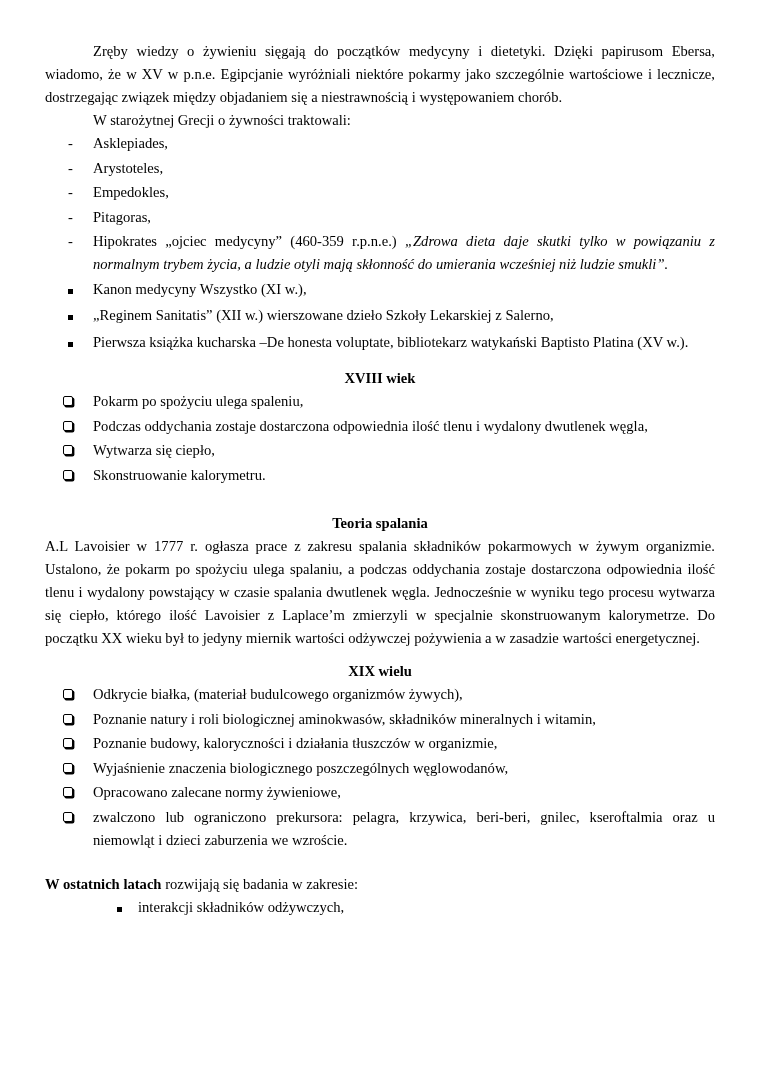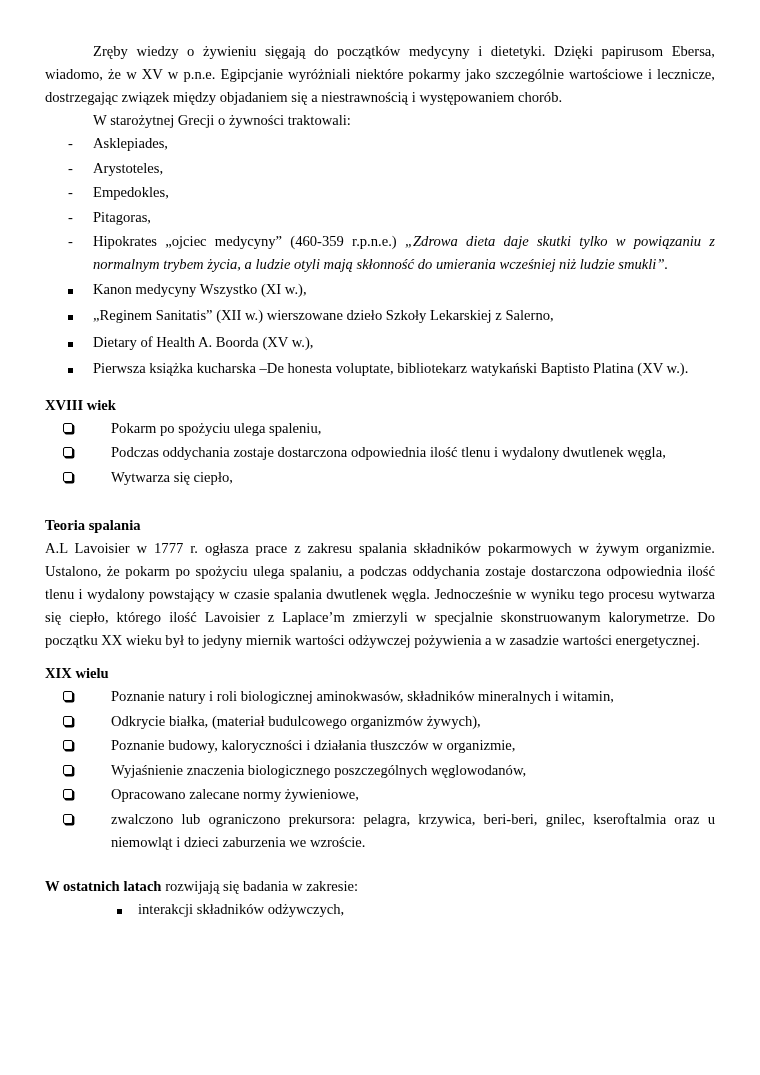--- a/index.html
+++ b/index.html
@@ -125,10 +125,6 @@
     </div>
     <div class="li">
       <span class="marker"><span class="sq-bullet"></span></span>
-      <span class="text">Dietary of Health A. Boorda (XV w.),</span>
-    </div>
-    <div class="li">
-      <span class="marker"><span class="sq-bullet"></span></span>
       <span class="text">Pierwsza książka kucharska –De honesta voluptate, bibliotekarz watykański Baptisto Platina (XV w.).</span>
     </div>
   </div>

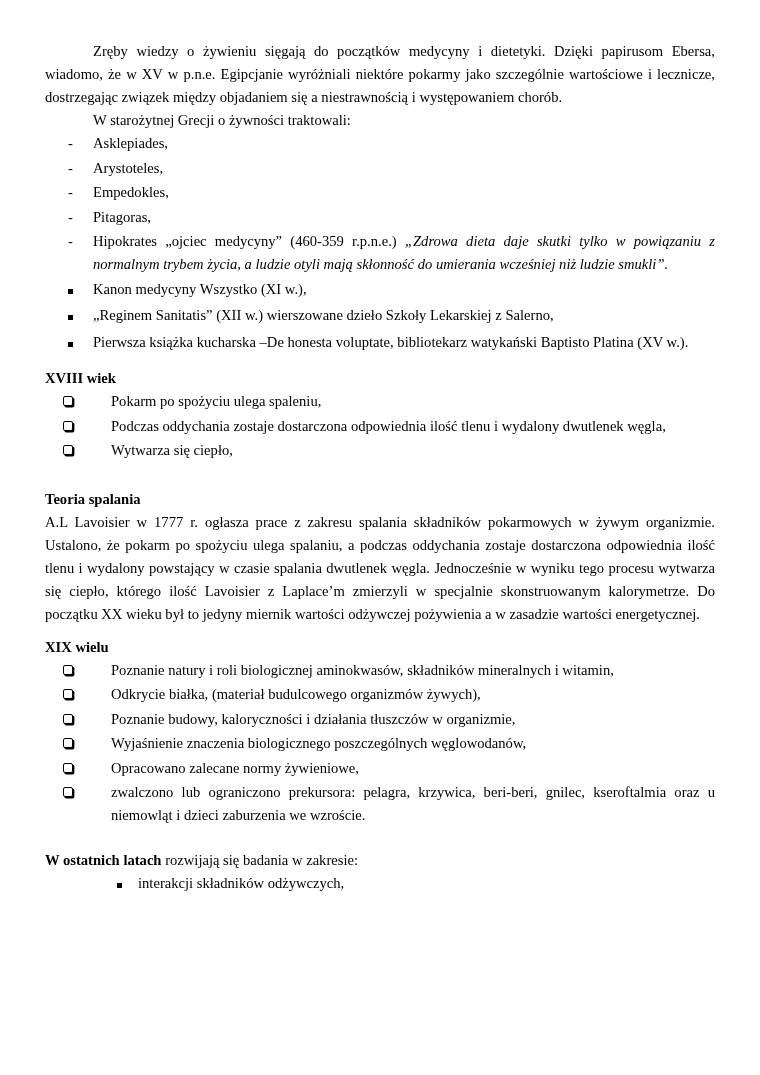--- a/index.html
+++ b/index.html
@@ -28,7 +28,7 @@
   p.indent { text-indent: 48px; }
   .heading {
     font-weight: bold;
-    text-align: left;
+    text-align: center;
   }
   
   .li {

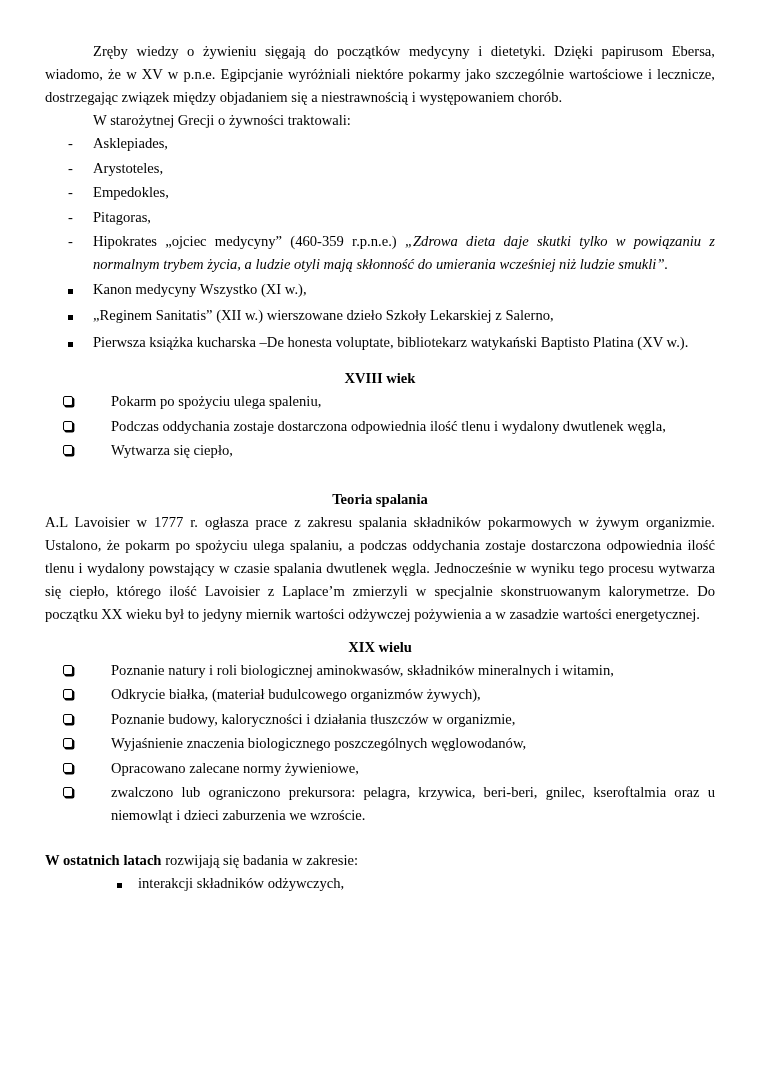--- a/index.html
+++ b/index.html
@@ -59,7 +59,7 @@
 
   
   .cb-list .li .marker { margin-left: 18px; width: 30px; }
-  .cb-list .li { margin-bottom: 1.5px; gap: 18px; }
+  .cb-list .li { margin-bottom: 1.5px; }
   .cb-bullet {
     display: inline-block;
     width: 10px;

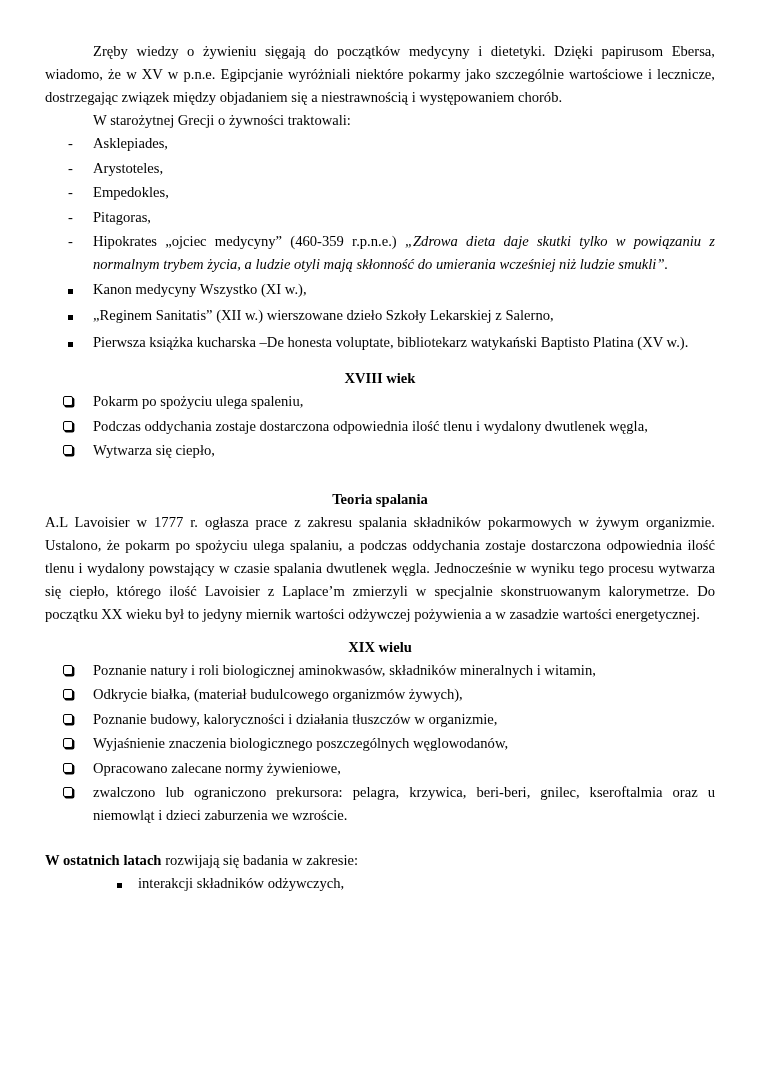--- a/index.html
+++ b/index.html
@@ -147,6 +147,10 @@
       <span class="marker"><span class="cb-bullet"></span></span>
       <span class="text">Wytwarza się ciepło,</span>
     </div>
+    <div class="li">
+      <span class="marker"><span class="cb-bullet"></span></span>
+      <span class="text">Skonstruowanie kalorymetru.</span>
+    </div>
   </div>
 
   <div class="gap-lg"></div>

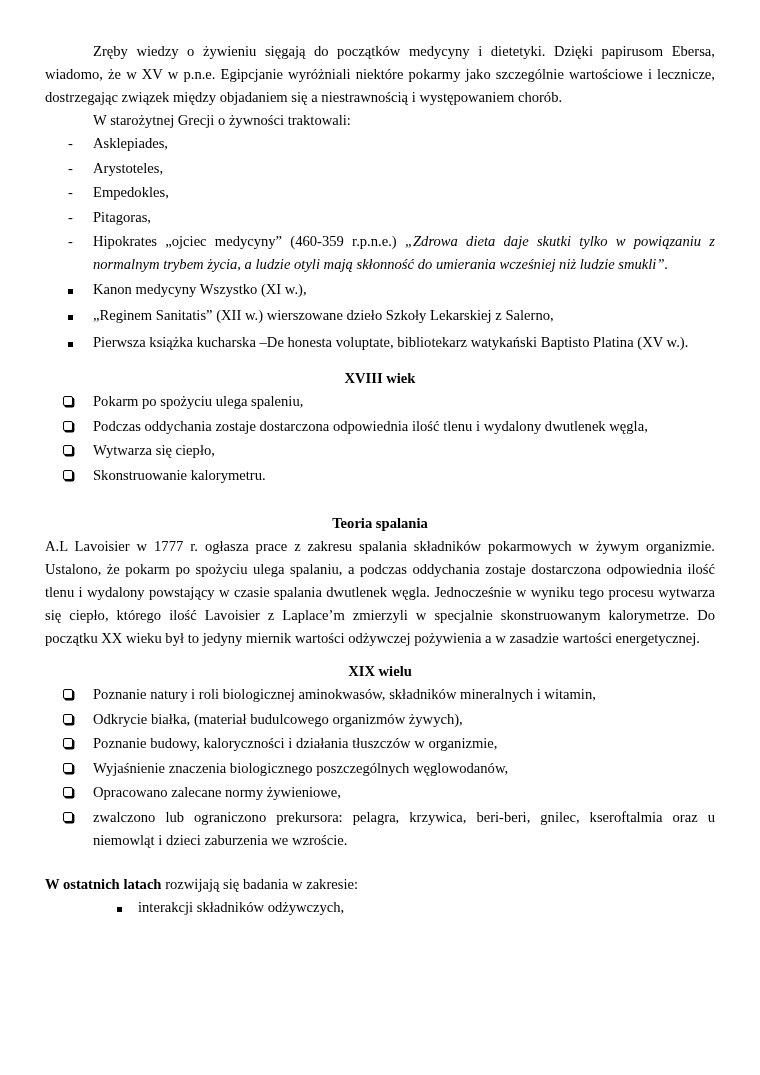--- a/index.html
+++ b/index.html
@@ -165,14 +165,14 @@
   <div class="cb-list">
     <div class="li">
       <span class="marker"><span class="cb-bullet"></span></span>
+      <span class="text">Odkrycie białka, (materiał budulcowego organizmów żywych),</span>
+    </div>
+    <div class="li">
+      <span class="marker"><span class="cb-bullet"></span></span>
       <span class="text">Poznanie natury i roli biologicznej aminokwasów, składników mineralnych i witamin,</span>
     </div>
     <div class="li">
       <span class="marker"><span class="cb-bullet"></span></span>
-      <span class="text">Odkrycie białka, (materiał budulcowego organizmów żywych),</span>
-    </div>
-    <div class="li">
-      <span class="marker"><span class="cb-bullet"></span></span>
       <span class="text">Poznanie budowy, kaloryczności i działania tłuszczów w organizmie,</span>
     </div>
     <div class="li">

